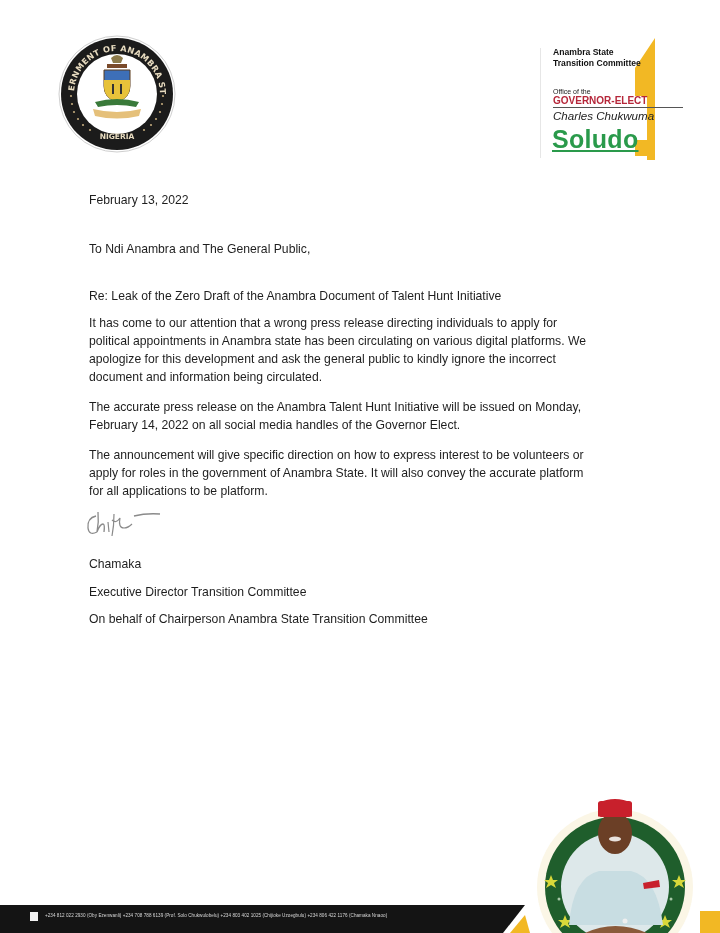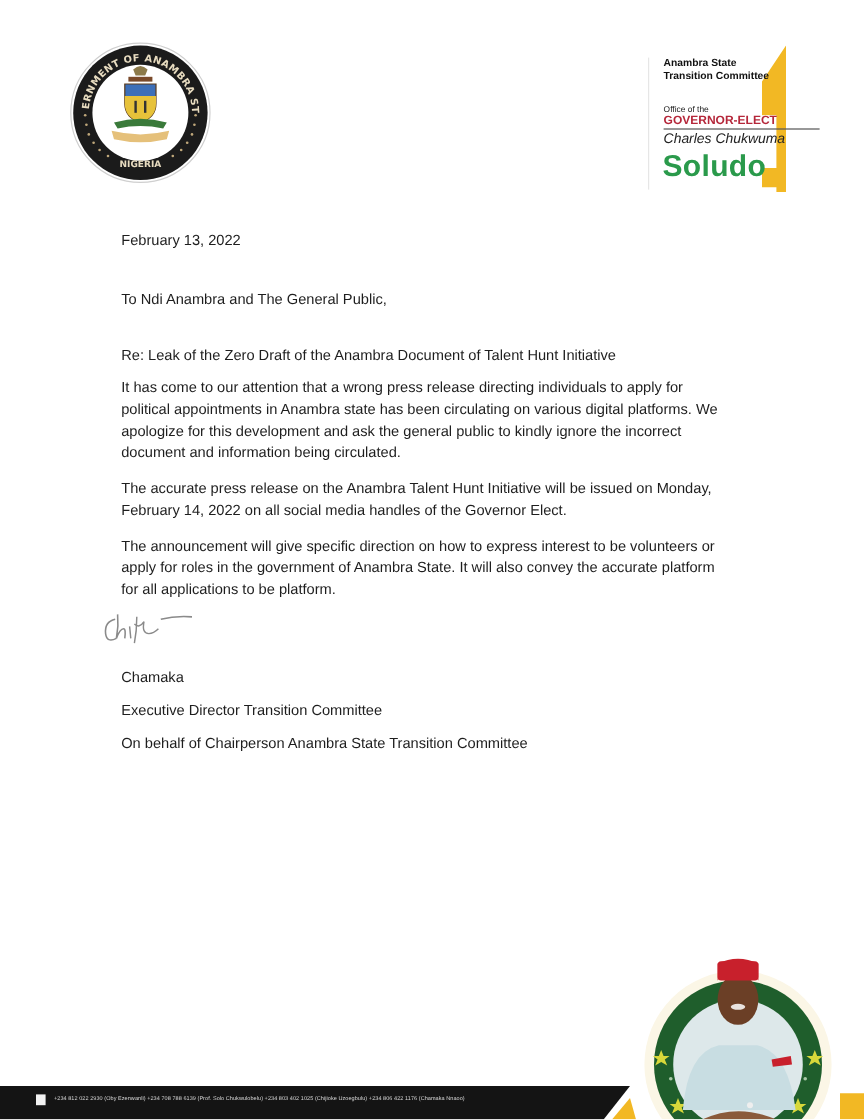--- a/index.html
+++ b/index.html
@@ -36,7 +36,7 @@
     position: absolute; left: 13px; top: 73px; font-size: 11.6px; color: #222; line-height: 14px; font-style: italic;
   }
   .logo-block .surname {
-    position: absolute; left: 12px; top: 88px; font-size: 25px; font-weight: 700; color: #2a9a4b; line-height: 30px; letter-spacing: 0.3px;
+    position: absolute; left: 12px; top: 88px; font-size: 25px; font-weight: 700; color: #2a9a4b; line-height: 30px; letter-spacing: 0.3px; text-decoration: underline;
   }
 
   

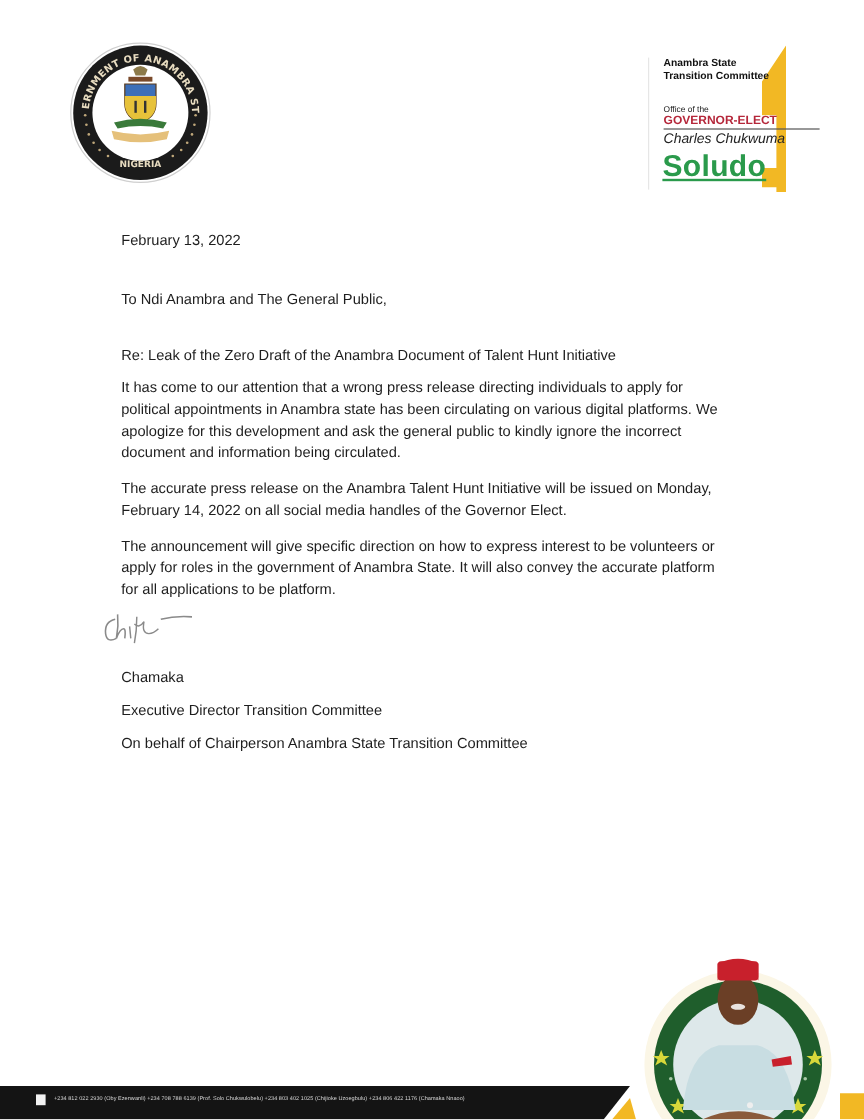--- a/index.html
+++ b/index.html
@@ -41,7 +41,7 @@
 
   
   .letter { position: absolute; left: 85px; top: 0; width: 580px; font-family: "Liberation Sans", "DejaVu Sans", sans-serif; font-size: 12.2px; color: #1e1e1e; }
-  .letter .line { position: absolute; left: 16px; white-space: nowrap; }
+  .letter .line { position: absolute; left: 4px; white-space: nowrap; }
   .bold { font-weight: 400; }
 
   .signature { position: absolute; left: 84px; top: 508px; width: 84px; height: 36px; }

